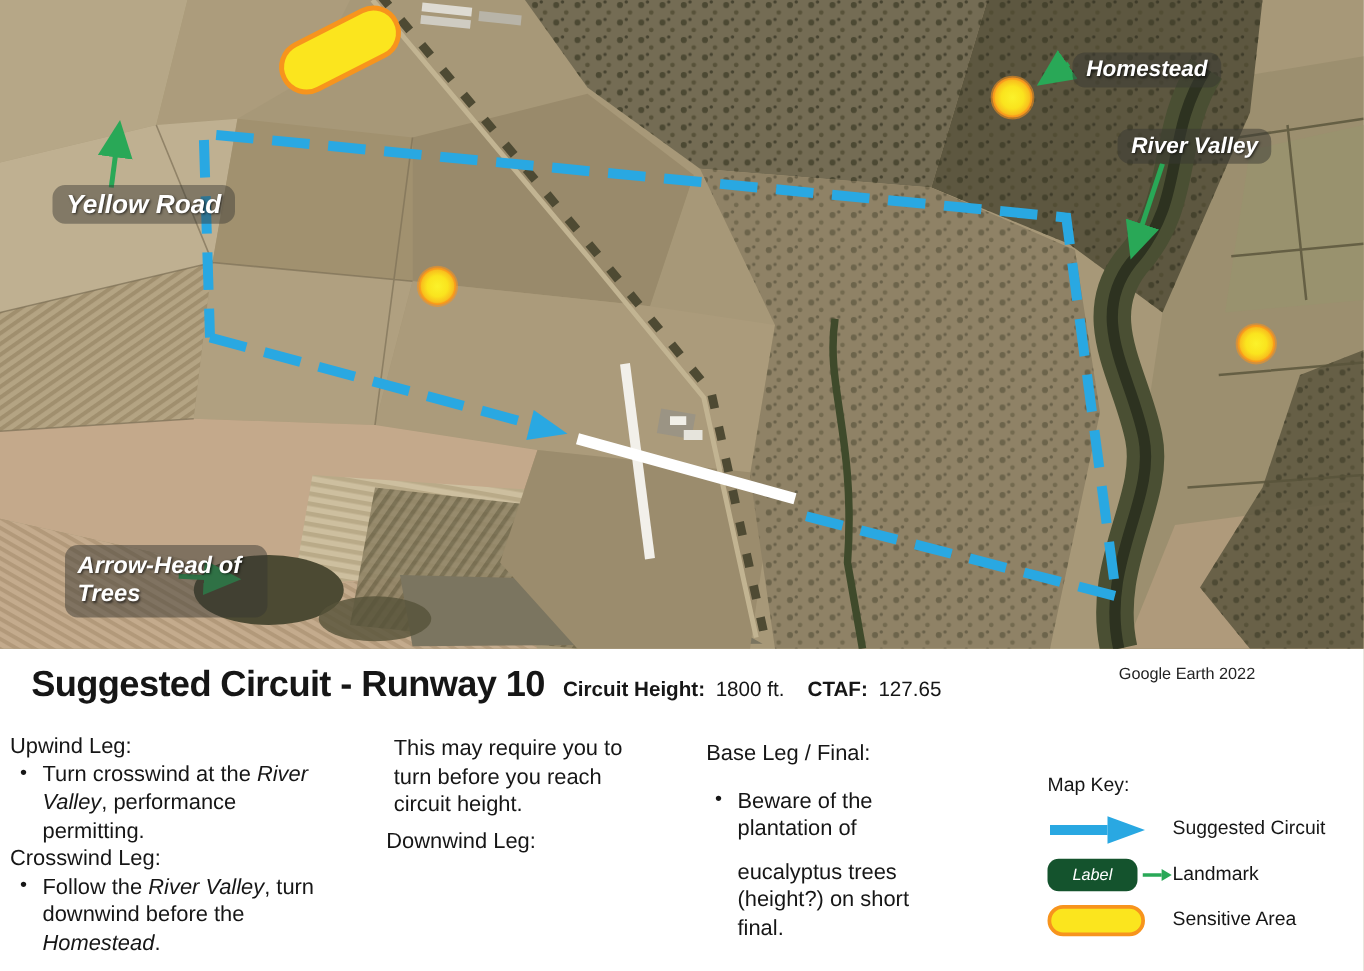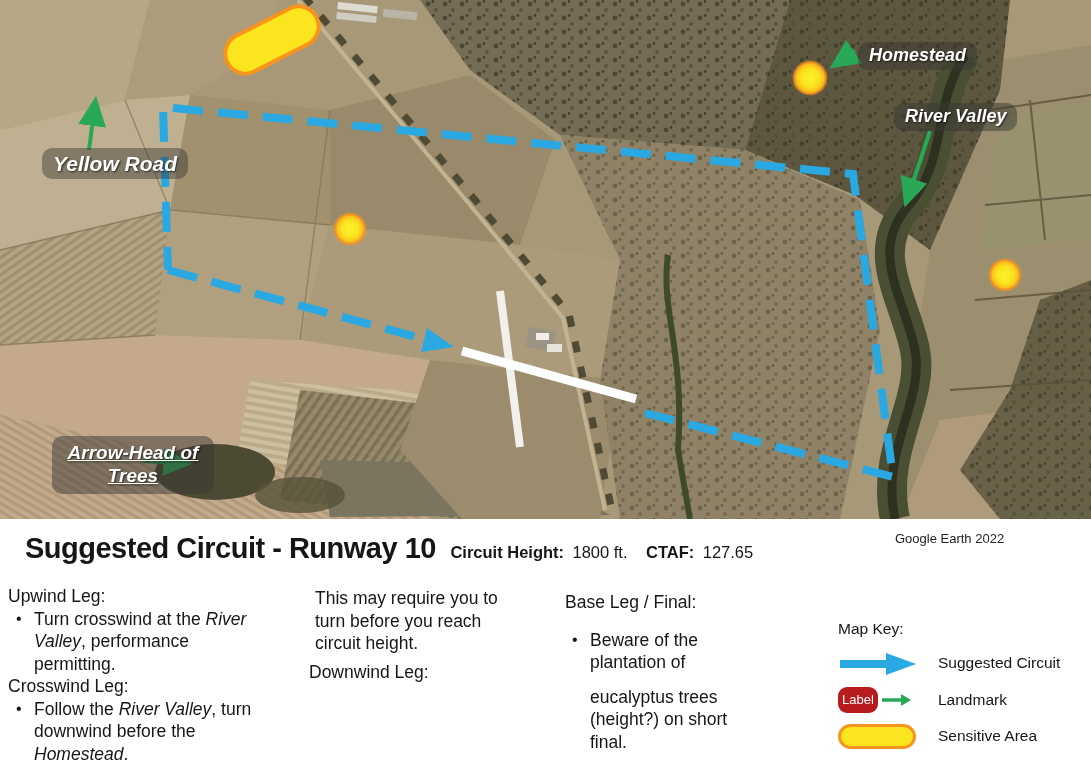--- a/index.html
+++ b/index.html
@@ -18,7 +18,7 @@
   .lbl-yellow-road{left:42px;top:148px;font-size:21px;}
   .lbl-homestead{left:858px;top:42px;font-size:18px;background:rgba(55,55,50,0.5);}
   .lbl-river-valley{left:894px;top:103px;font-size:18px;background:rgba(55,55,50,0.5);}
-  .lbl-arrowhead{left:52px;top:436px;font-size:19px;width:142px;white-space:normal;text-align:center;padding:6px 10px;background:rgba(55,55,50,0.48);text-decoration:underline;}
+  .lbl-arrowhead{left:52px;top:436px;font-size:19px;width:142px;white-space:normal;text-align:left;padding:6px 10px;background:rgba(55,55,50,0.48);}
   
   .attribution{position:absolute;left:895px;top:531px;font-size:13px;color:#222;}
   .title-row{position:absolute;left:25px;top:532px;white-space:nowrap;}

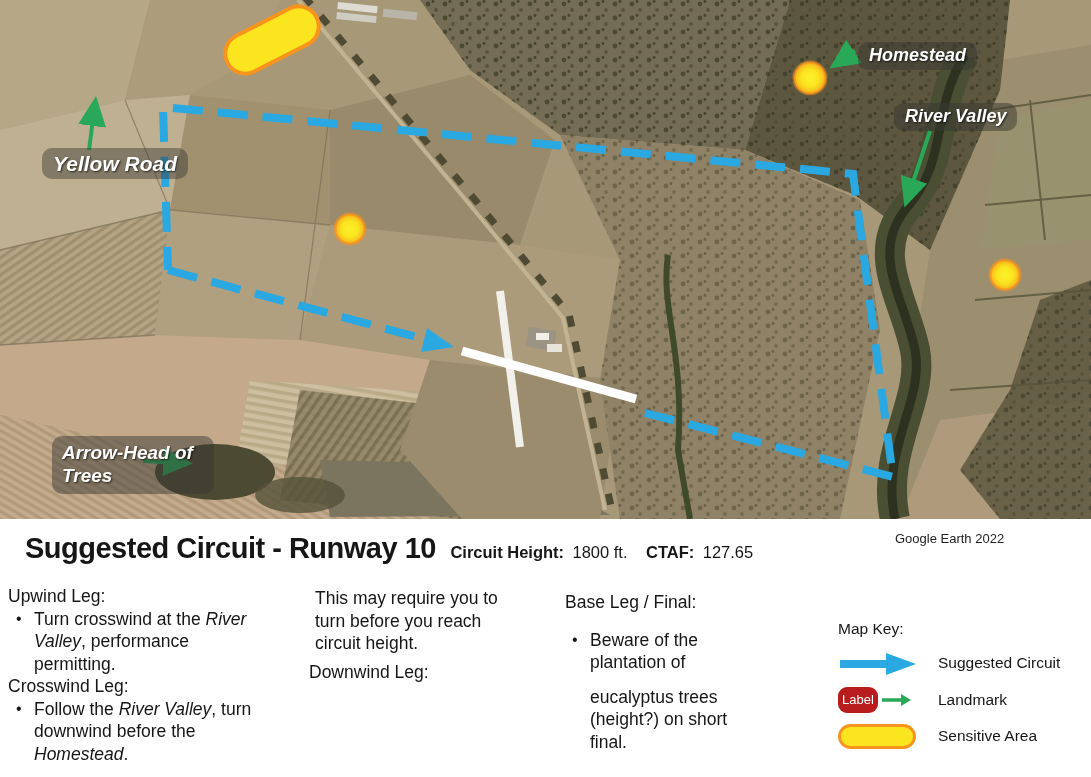--- a/index.html
+++ b/index.html
@@ -46,8 +46,8 @@
   .key-icon{width:100px;flex:0 0 100px;display:flex;align-items:center;}
   .key-label{font-size:15.5px;}
   .pill-gray{
-    background:#b91c1c;color:#fff;font-size:13px;
-    border-radius:9px;padding:2px 4px;margin-right:4px;
+    background:#14532d;color:#fff;font-size:13px;font-style:italic;
+    border-radius:9px;padding:2px 20px;margin-right:4px;
   }
   .pill-yellow{
     width:72px;height:19px;background:#FBE51E;border:3px solid #F7941D;border-radius:13px;

